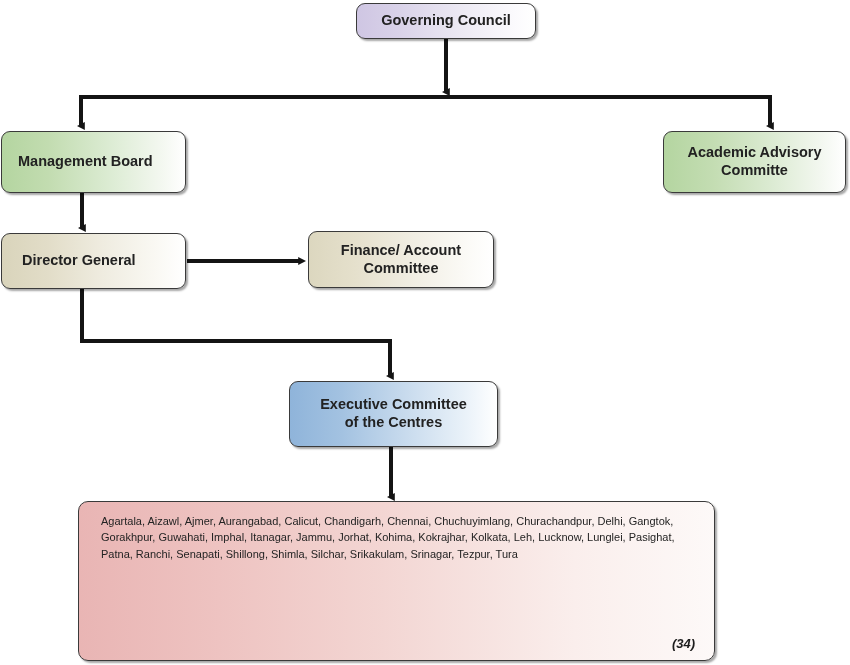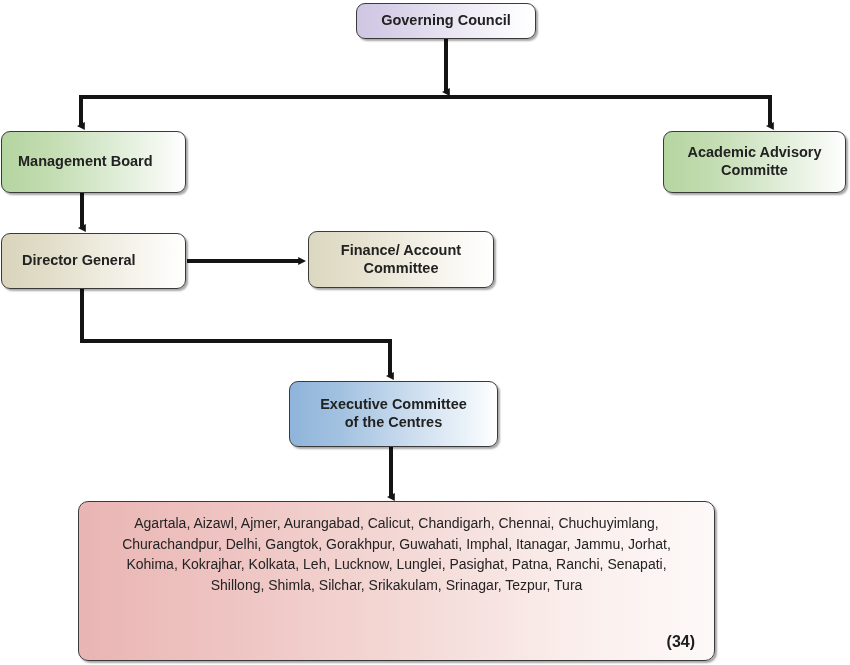--- a/index.html
+++ b/index.html
@@ -94,9 +94,9 @@
   }
   #director-cities {
     font-weight: normal;
-    font-size: 14px;
+    font-size: 11px;
     line-height: 1.48;
-    text-align: center;
+    text-align: left;
     margin-top: 11px;
     padding: 0 22px;
     color: #232323;

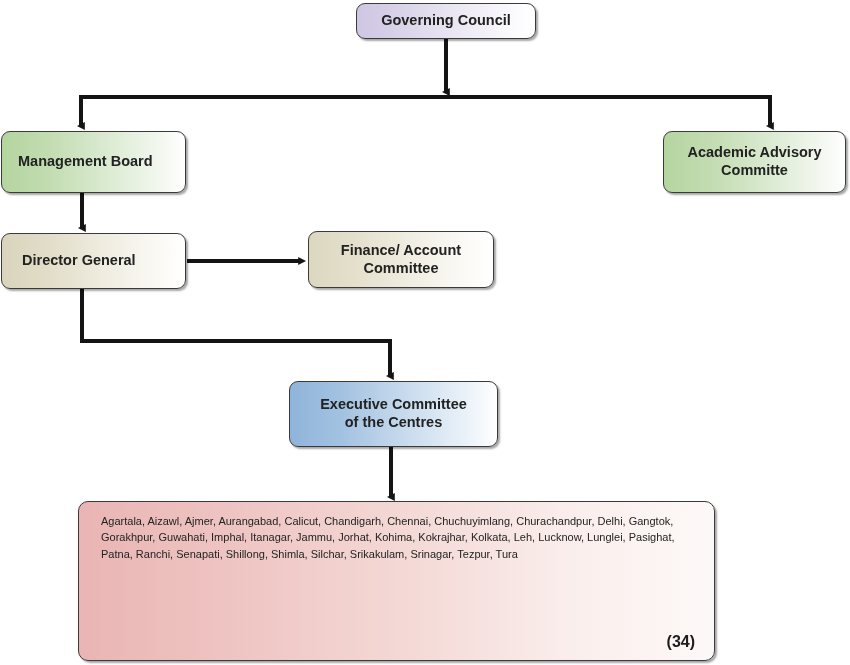--- a/index.html
+++ b/index.html
@@ -105,8 +105,9 @@
     position: absolute;
     right: 19px;
     bottom: 8px;
+    font-style: italic;
     font-weight: bold;
-    font-size: 16px;
+    font-size: 13px;
     color: #1d1d1d;
     margin-left: 21px;
   }

